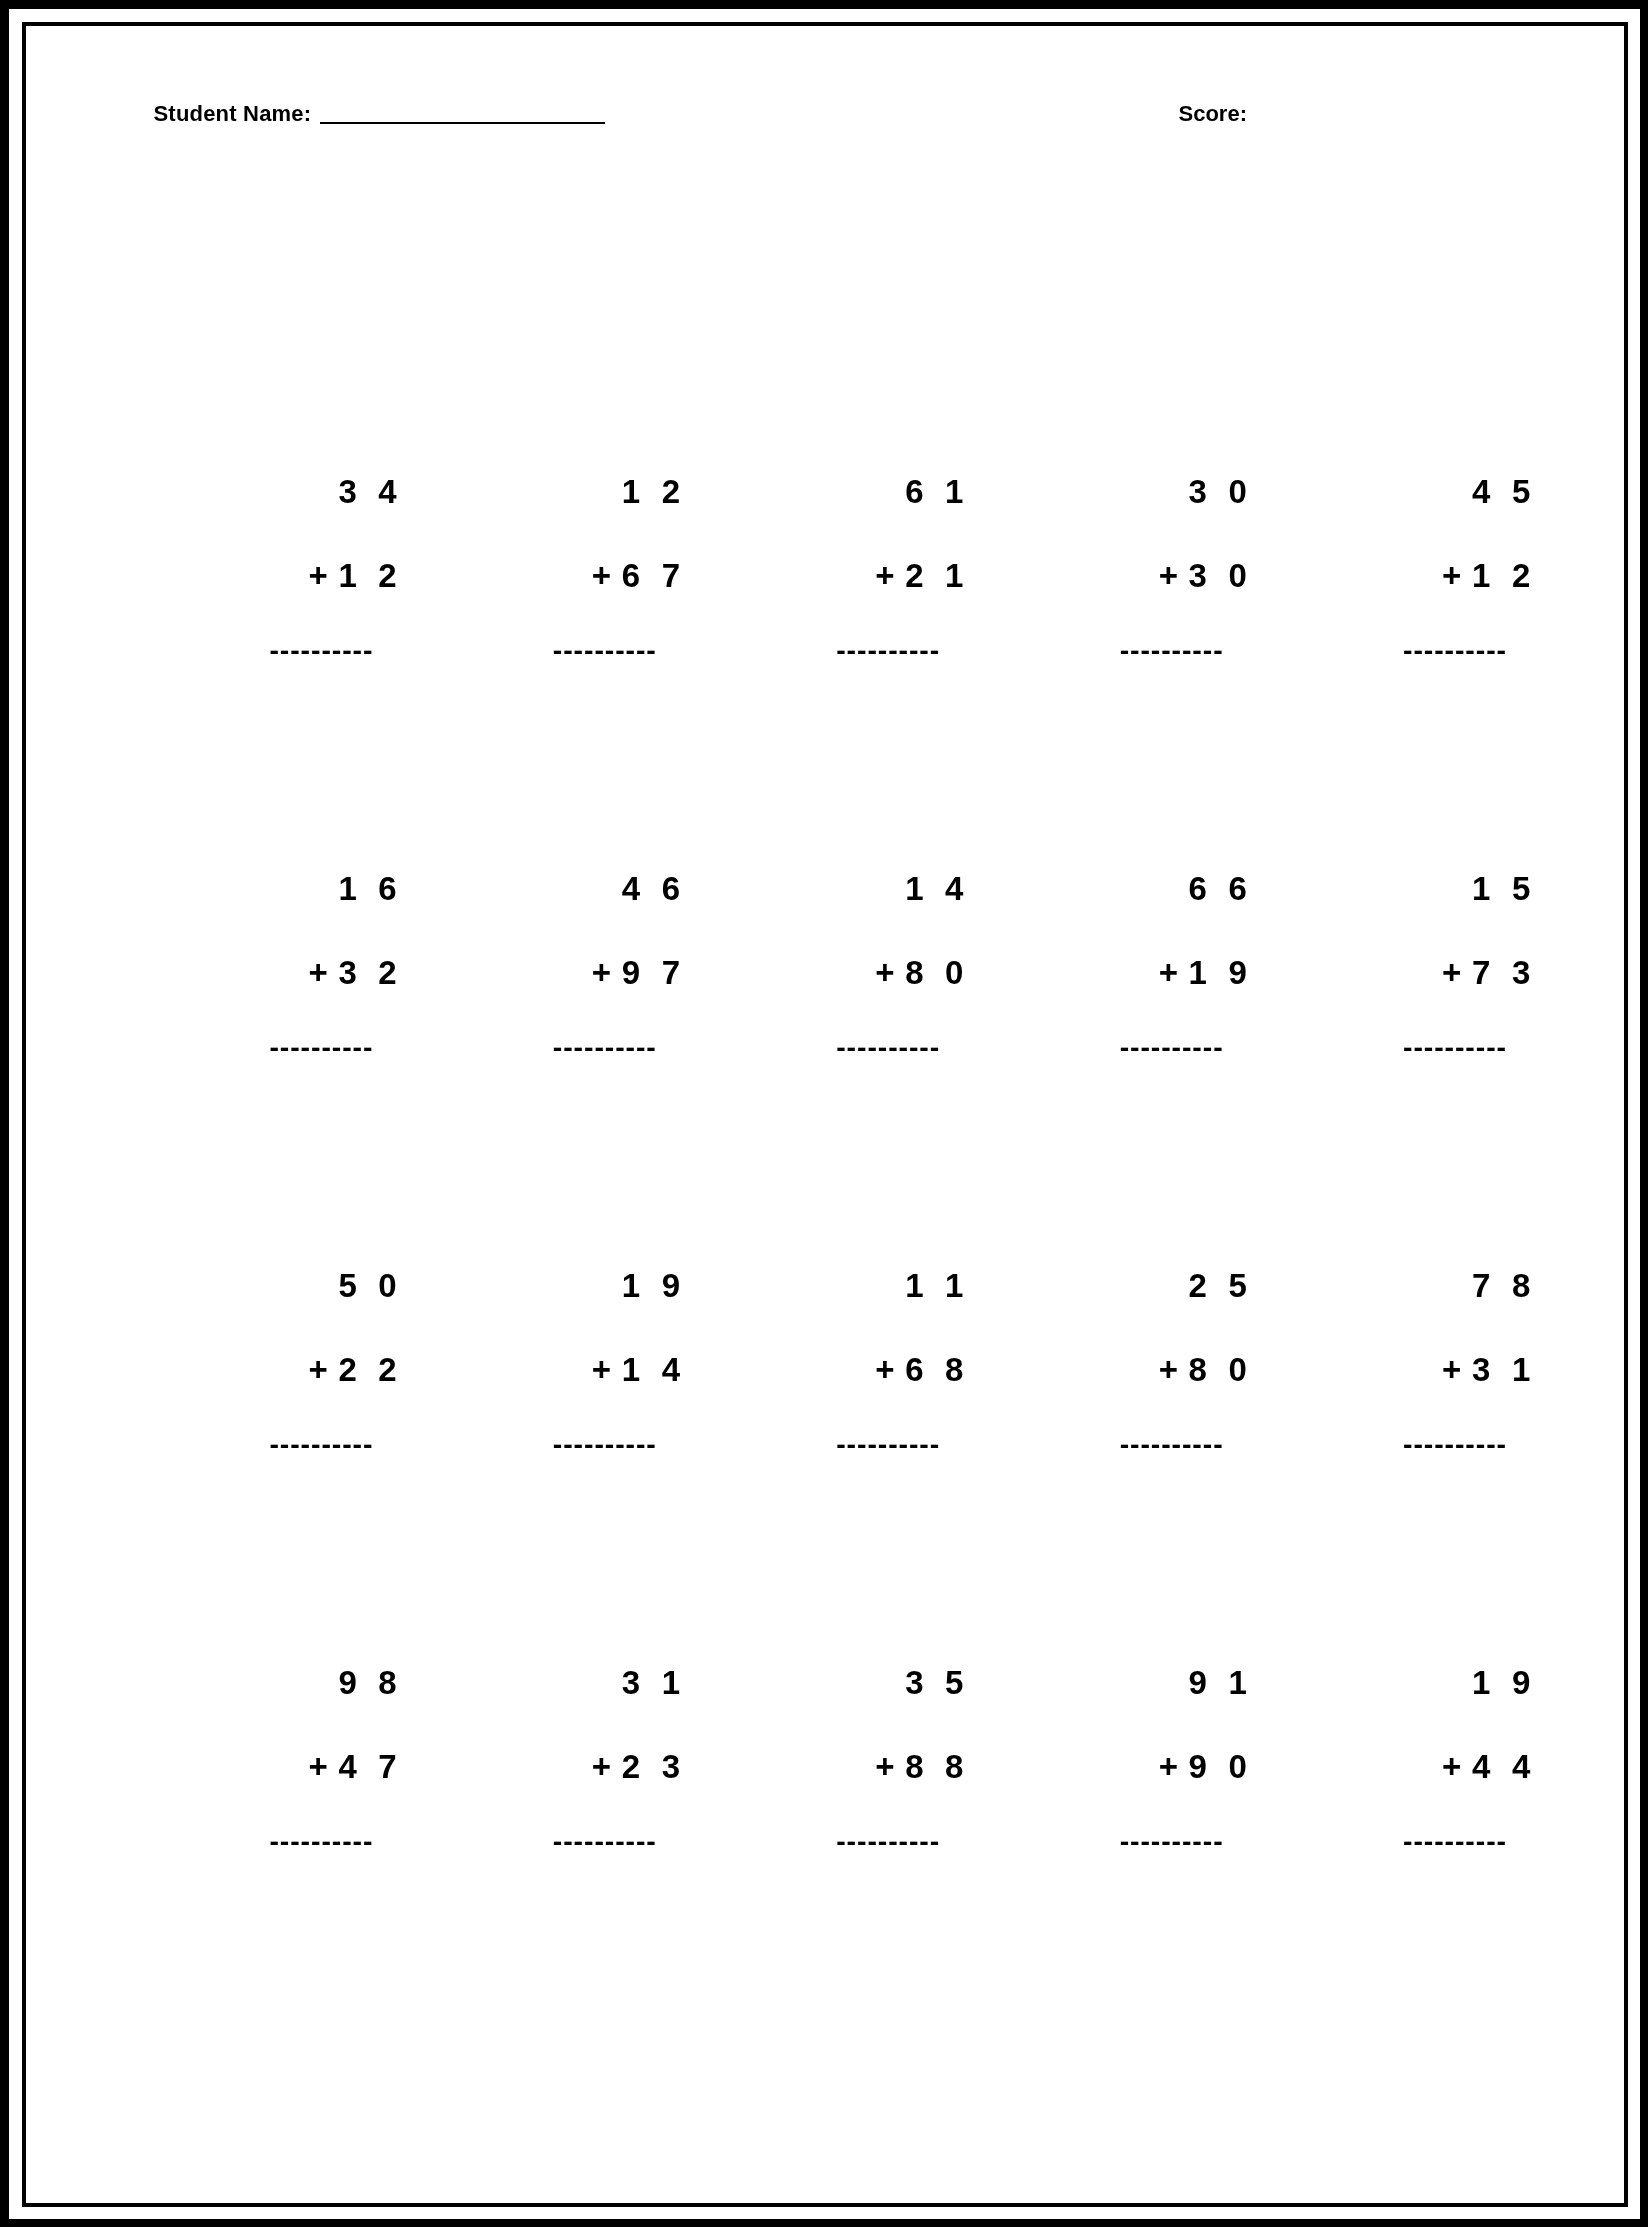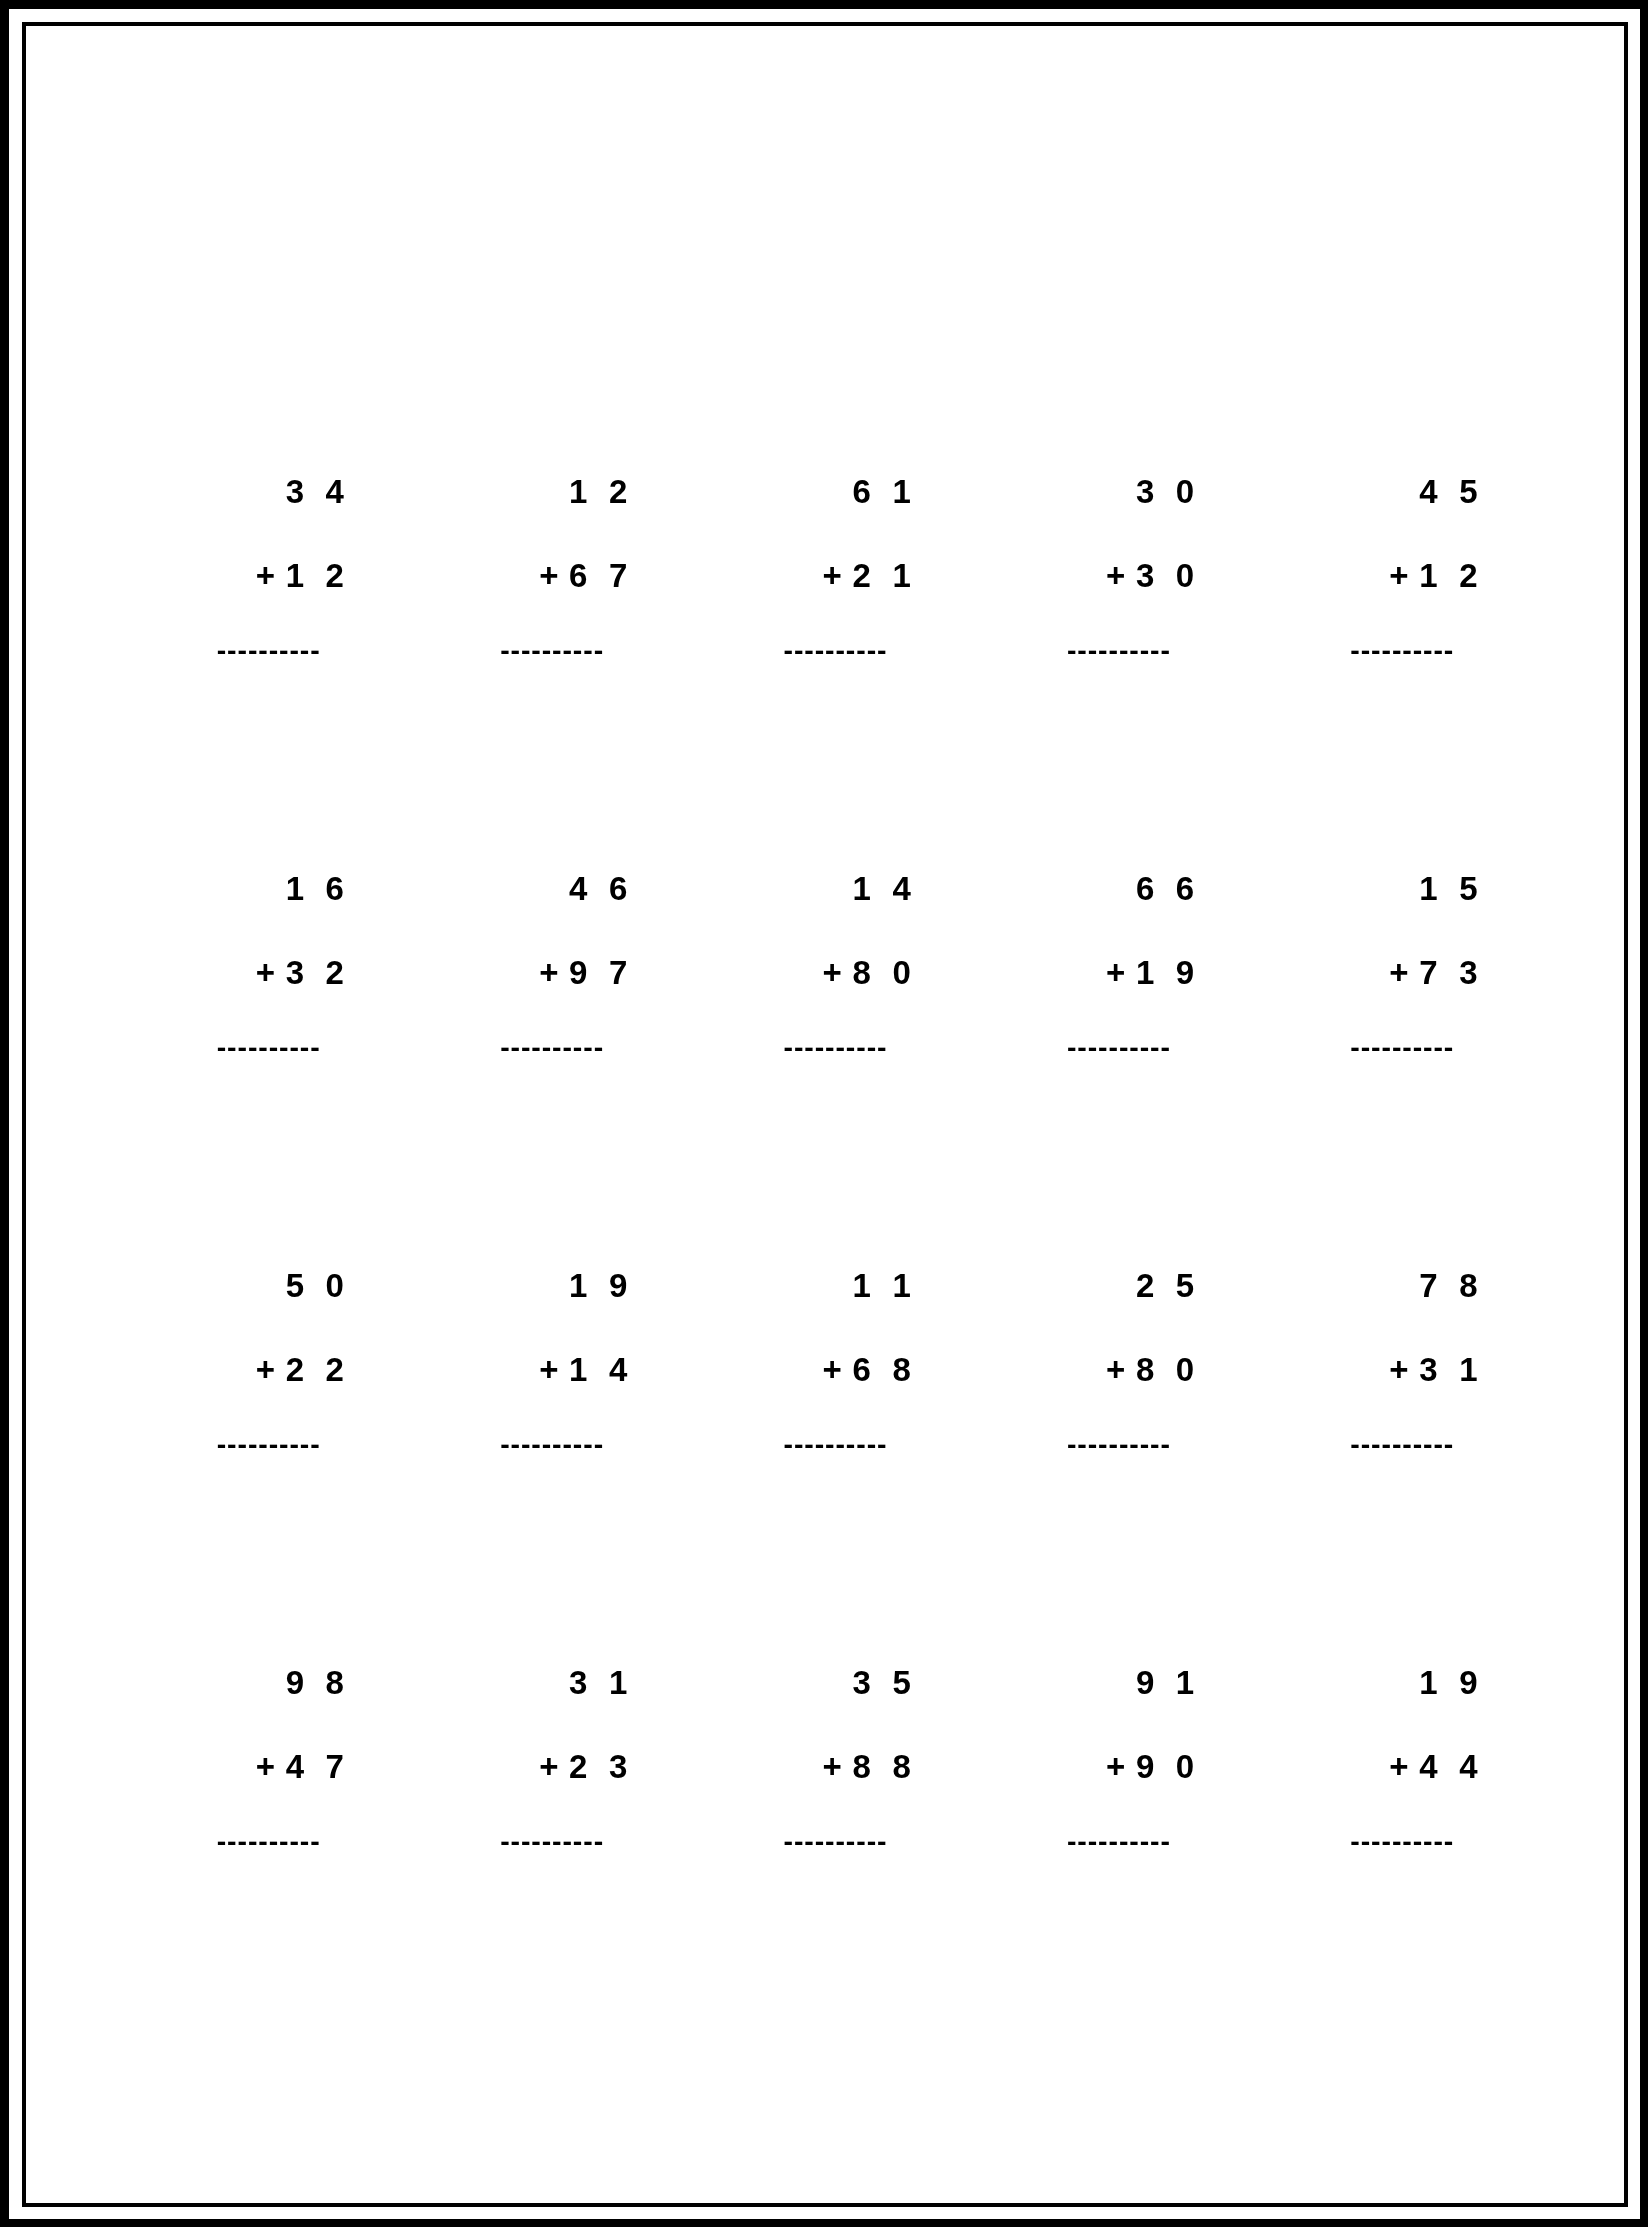--- a/index.html
+++ b/index.html
@@ -166,6 +166,14 @@
   <div class="page-frame-inner">
     <div class="sheet">
 
+      <div class="header">
+        <div class="student-name">
+          <span>Student Name:</span><span class="name-blank"></span>
+        </div>
+        <div class="score">
+          <span>Score:</span>
+        </div>
+      </div>
 
 
       <div class="grid">

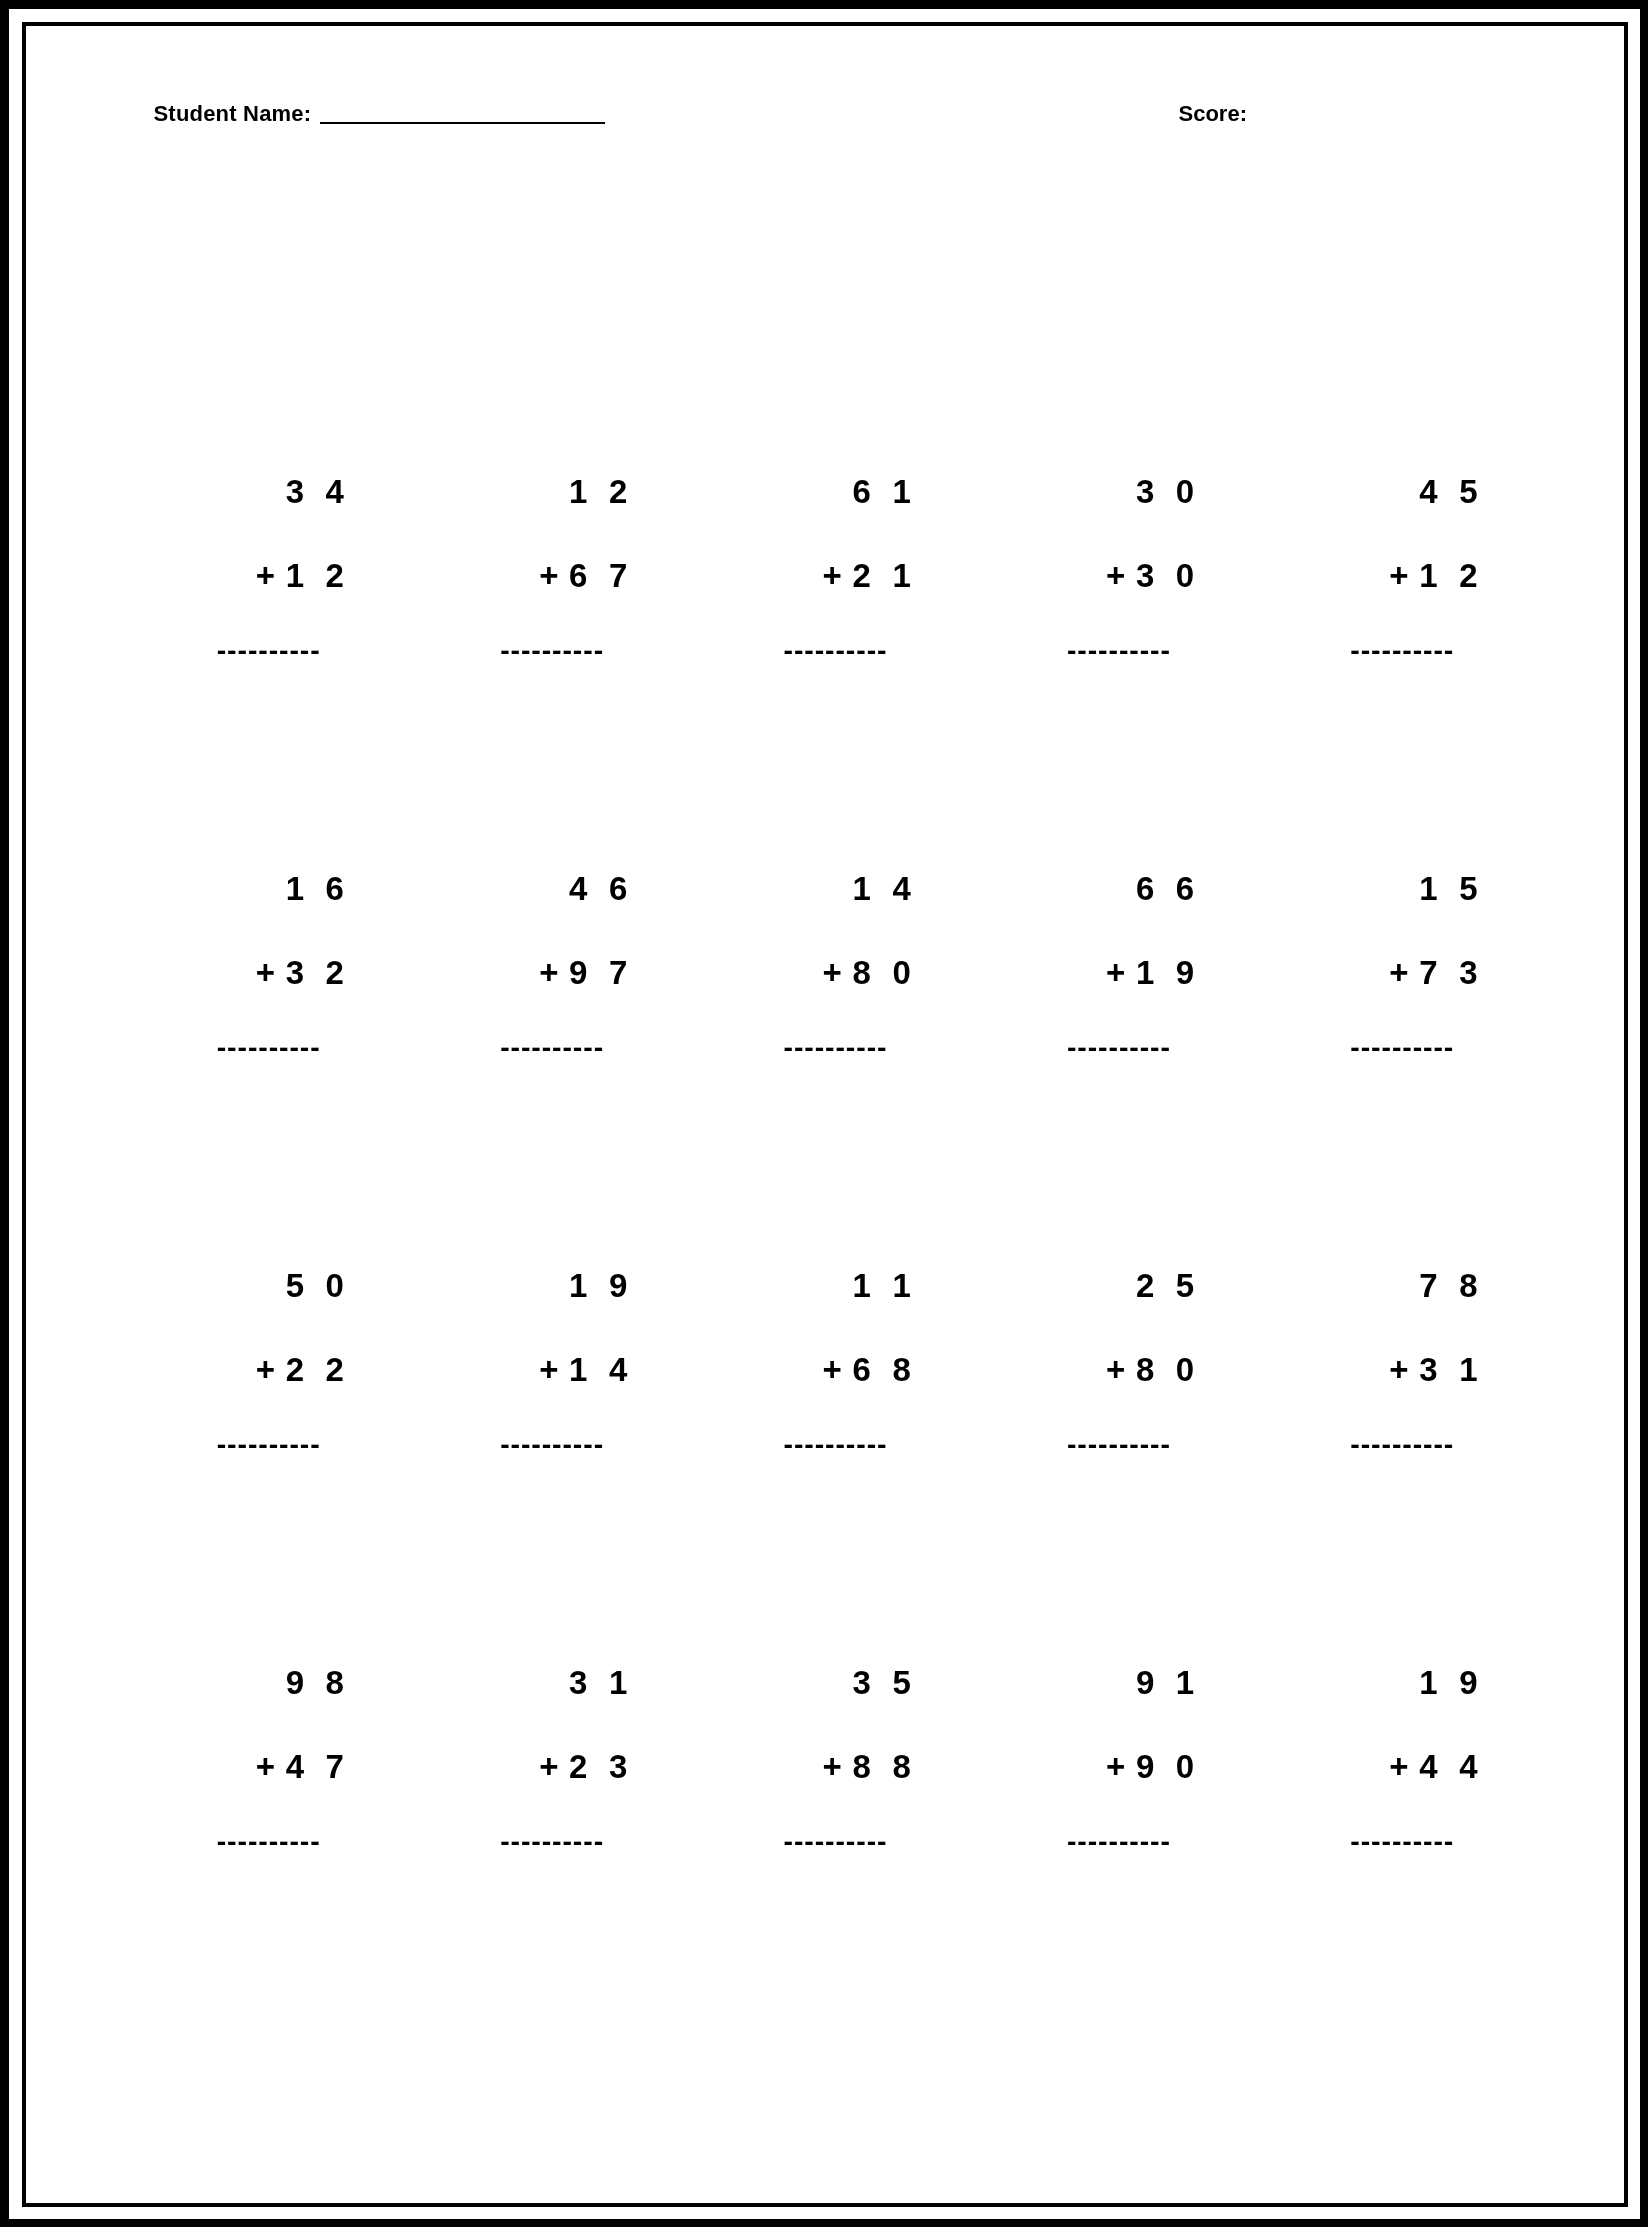--- a/index.html
+++ b/index.html
@@ -116,7 +116,7 @@
     height: 100%;
     display: flex;
     flex-direction: column;
-    align-items: center;
+    align-items: flex-end;
   }
   .prob-inner {
     width: 178px;

